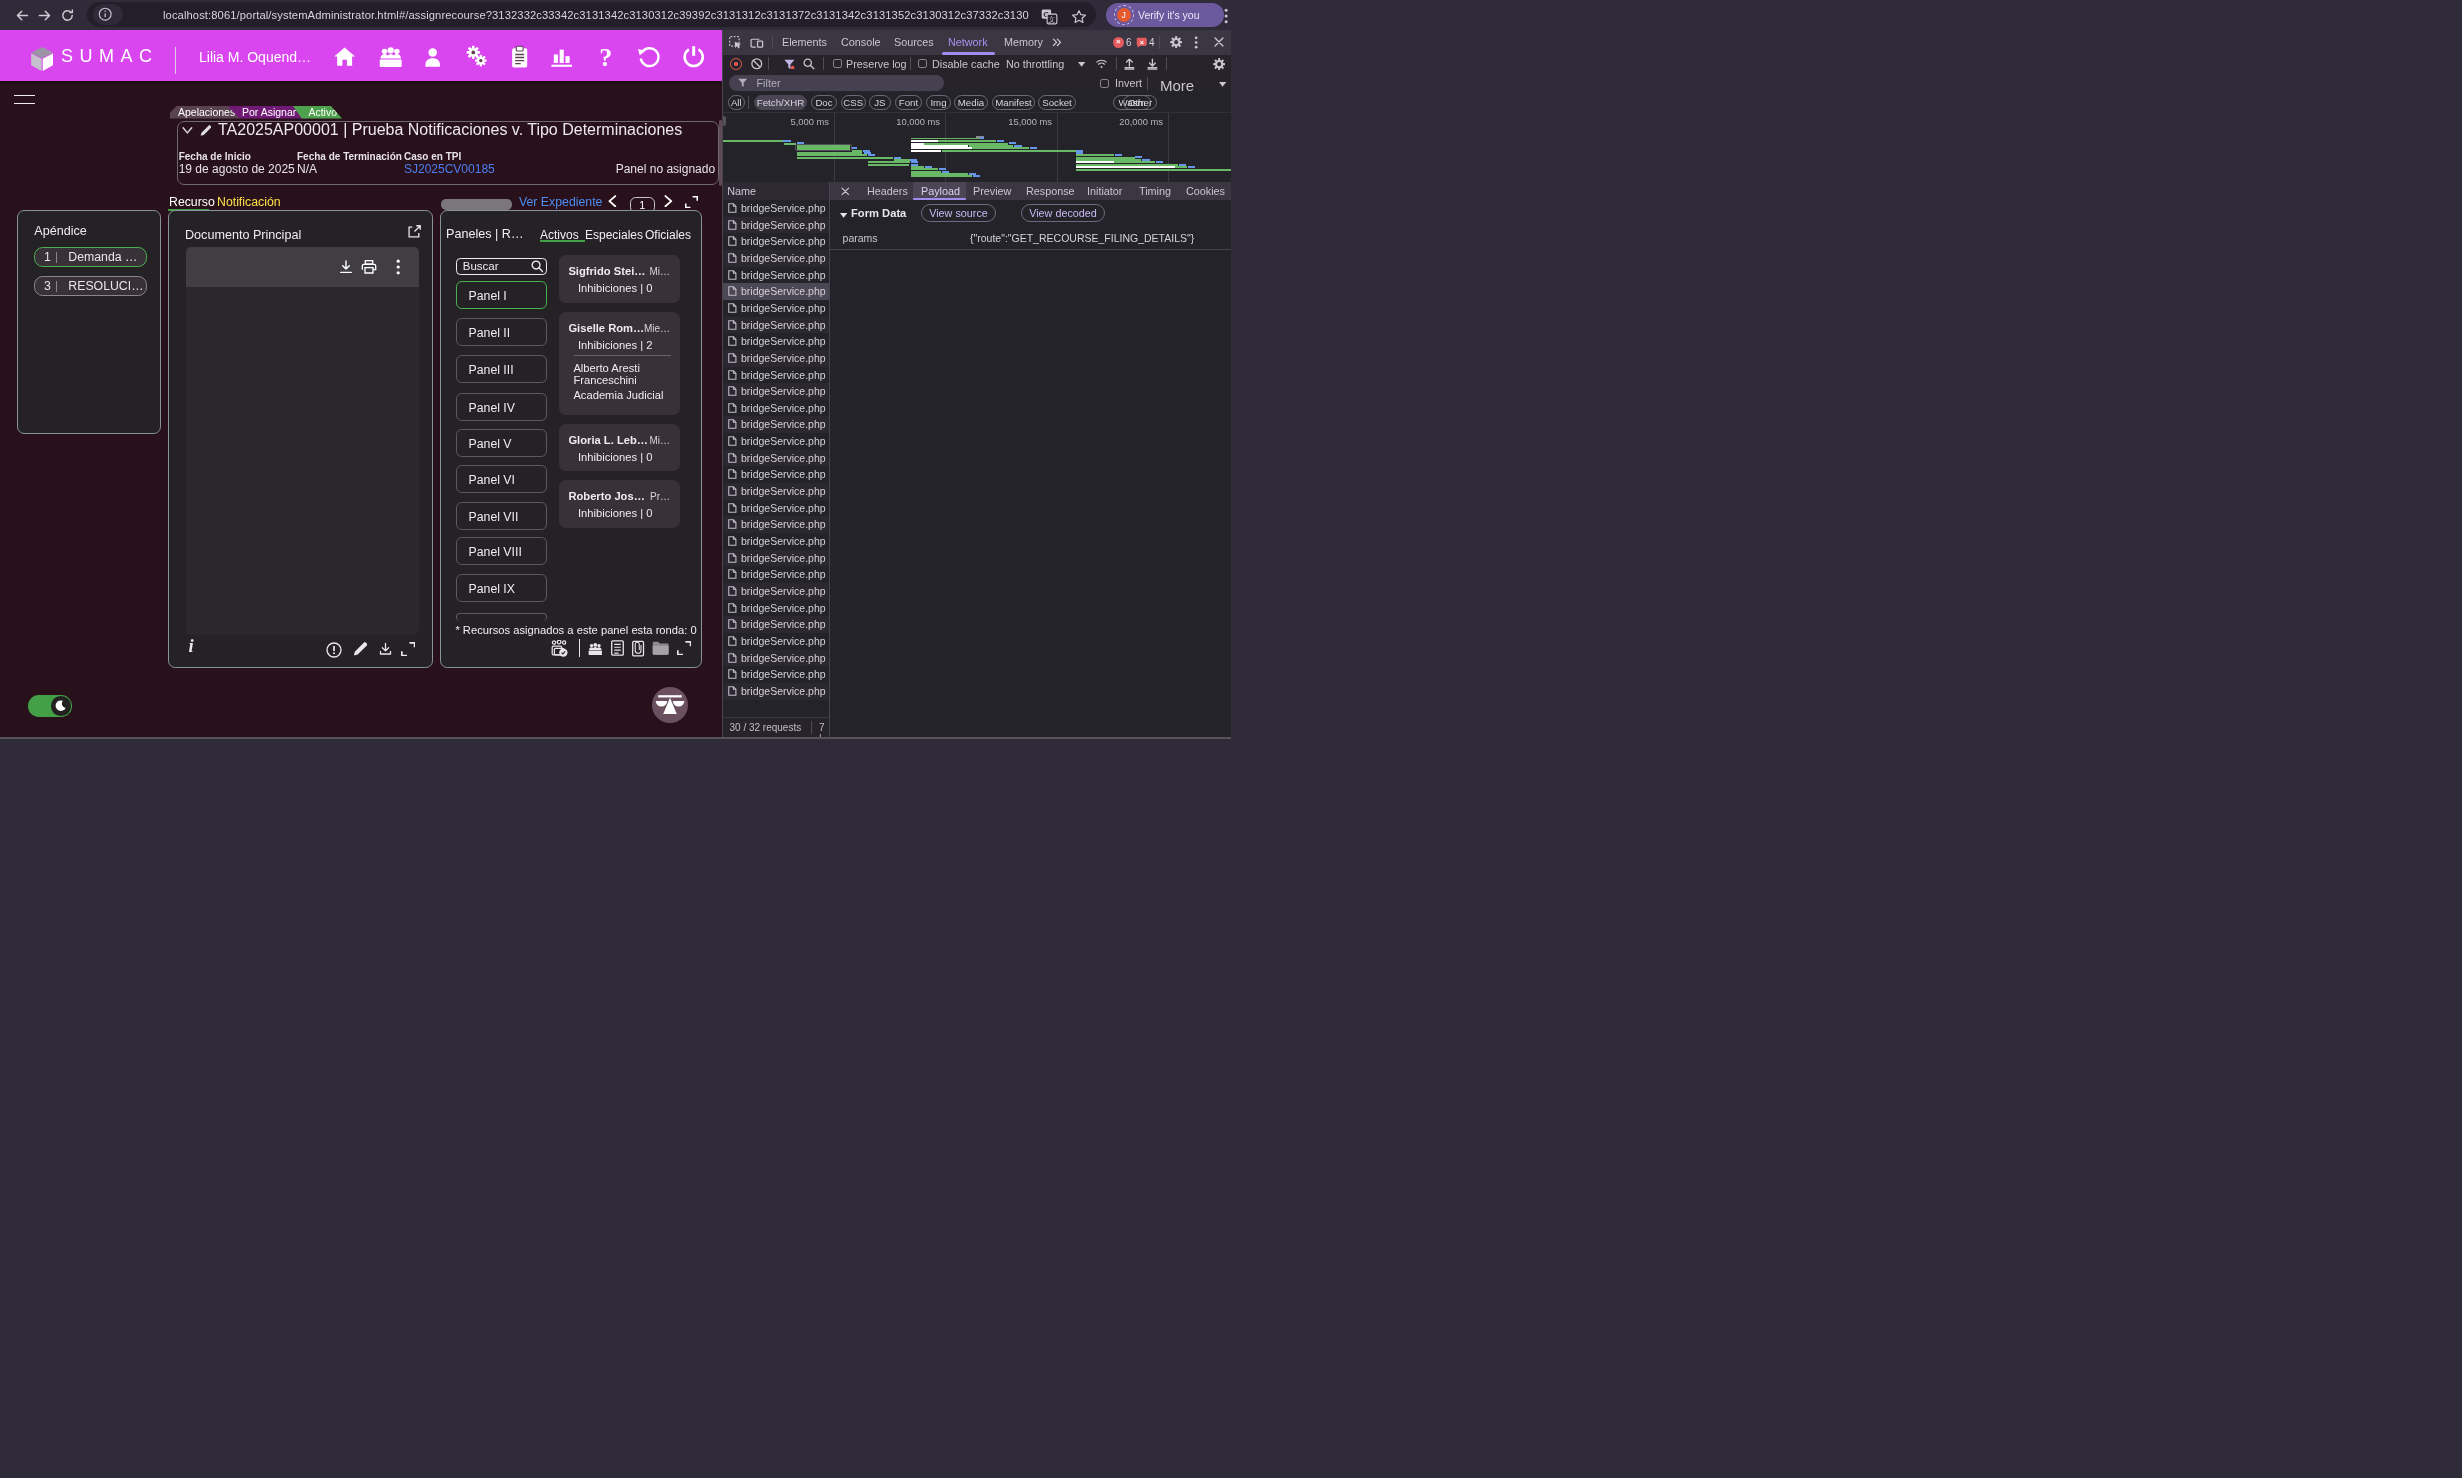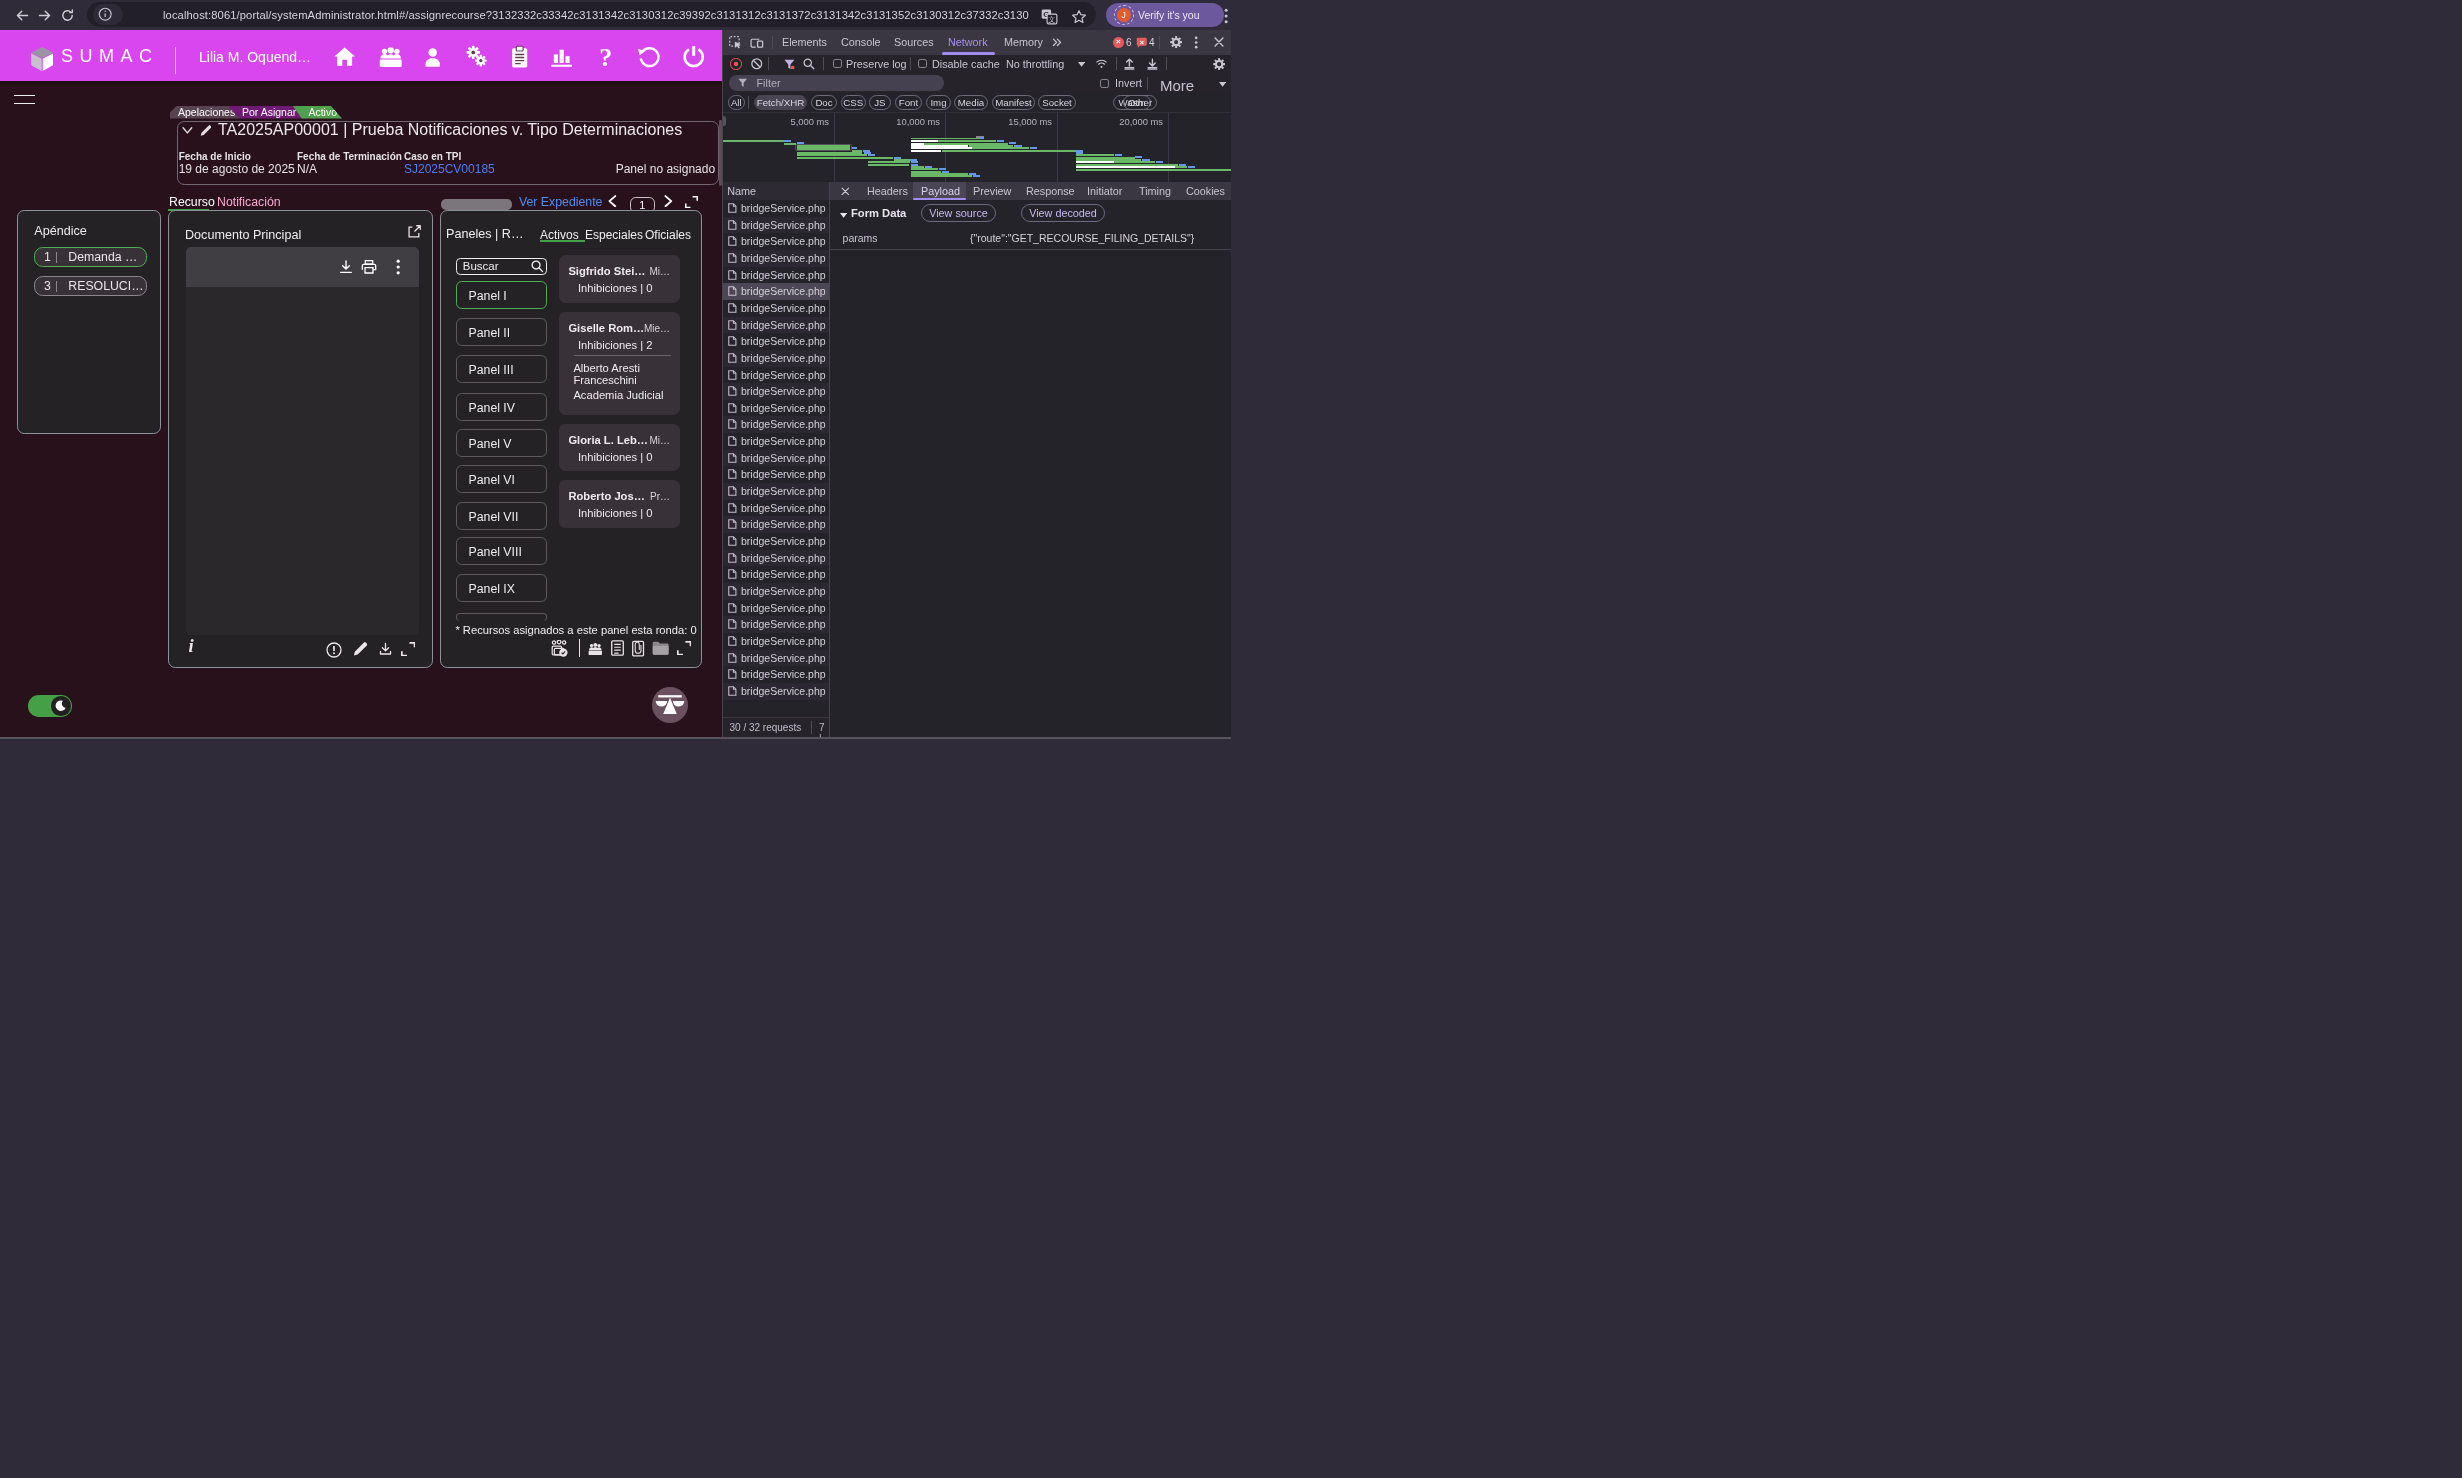--- a/index.html
+++ b/index.html
@@ -215,7 +215,7 @@
       </div>
       <div class="abs" style="left:169px;top:165px;font-size:12.3px;color:#fff">Recurso</div>
       <div class="abs" style="left:168px;top:179px;width:41px;height:1.9px;background:#43a047"></div>
-      <div class="abs" style="left:217px;top:165px;font-size:12.3px;color:#f9a8d4">Notificación</div>
+      <div class="abs" style="left:217px;top:165px;font-size:12.3px;color:#fde047">Notificación</div>
       <div class="abs" style="left:441px;top:169px;width:71px;height:10.5px;border-radius:5px;background:#7b767b"></div>
       <div class="abs" style="left:519px;top:165px;font-size:12.3px;color:#4d8df2">Ver Expediente</div>
       <svg class="abs" style="left:608px;top:165px" width="8.7" height="12.3" viewBox="0 0 12 17" fill="none" stroke="#fff" stroke-width="2.6" stroke-linecap="round" stroke-linejoin="round">

